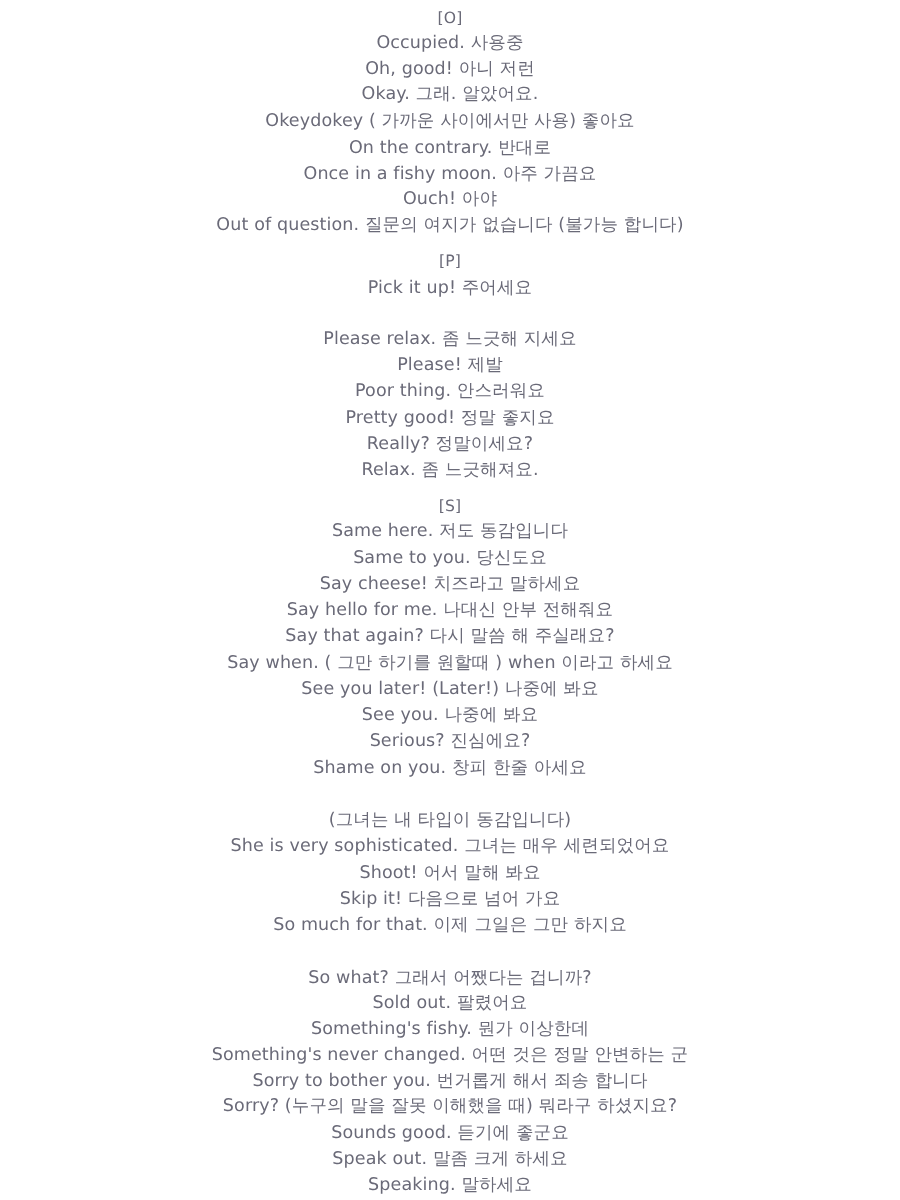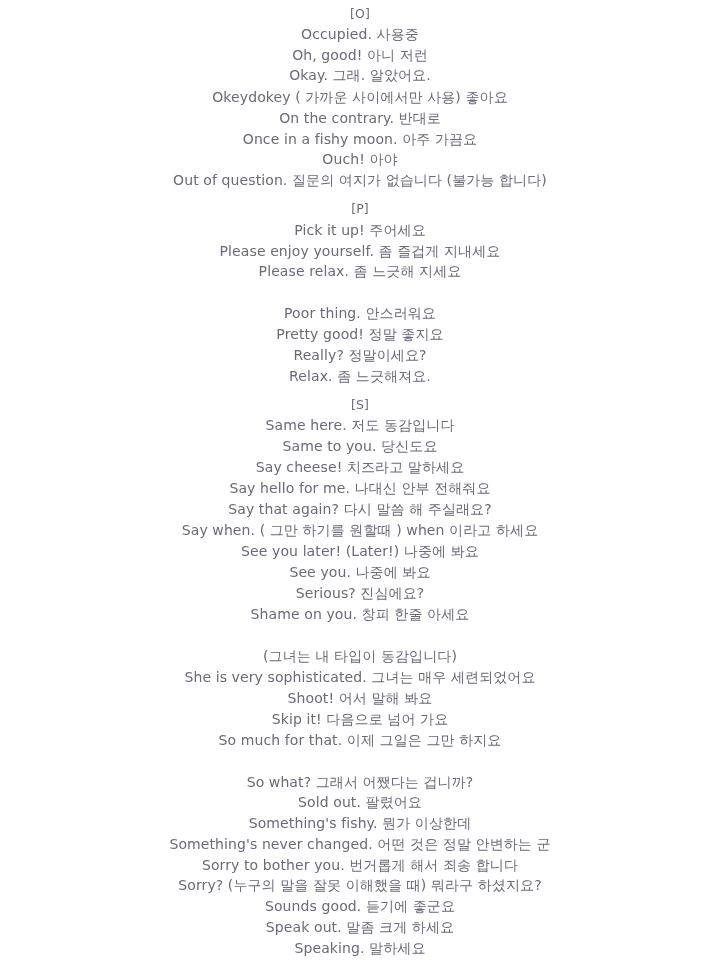--- a/index.html
+++ b/index.html
@@ -26,7 +26,6 @@
 
   <div class="line hdr" style="top:199px">[P]</div>
   <div class="line" style="top:220px">Pick it up! 주어세요</div>
-  <div class="line" style="top:241px">Please enjoy yourself. 좀 즐겁게 지내세요</div>
   <div class="line" style="top:261px">Please relax. 좀 느긋해 지세요</div>
   <div class="line" style="top:303px">Poor thing. 안스러워요</div>
   <div class="line" style="top:324px">Pretty good! 정말 좋지요</div>

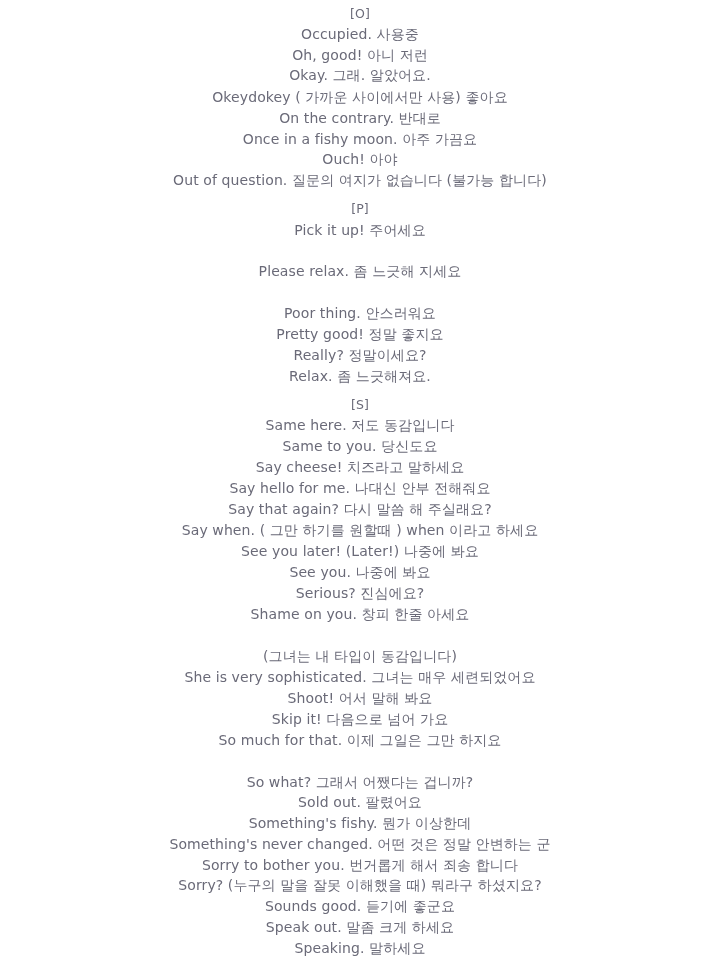--- a/index.html
+++ b/index.html
@@ -27,6 +27,7 @@
   <div class="line hdr" style="top:199px">[P]</div>
   <div class="line" style="top:220px">Pick it up! 주어세요</div>
   <div class="line" style="top:261px">Please relax. 좀 느긋해 지세요</div>
+  <div class="line" style="top:282px">Please! 제발</div>
   <div class="line" style="top:303px">Poor thing. 안스러워요</div>
   <div class="line" style="top:324px">Pretty good! 정말 좋지요</div>
   <div class="line" style="top:345px">Really? 정말이세요?</div>

